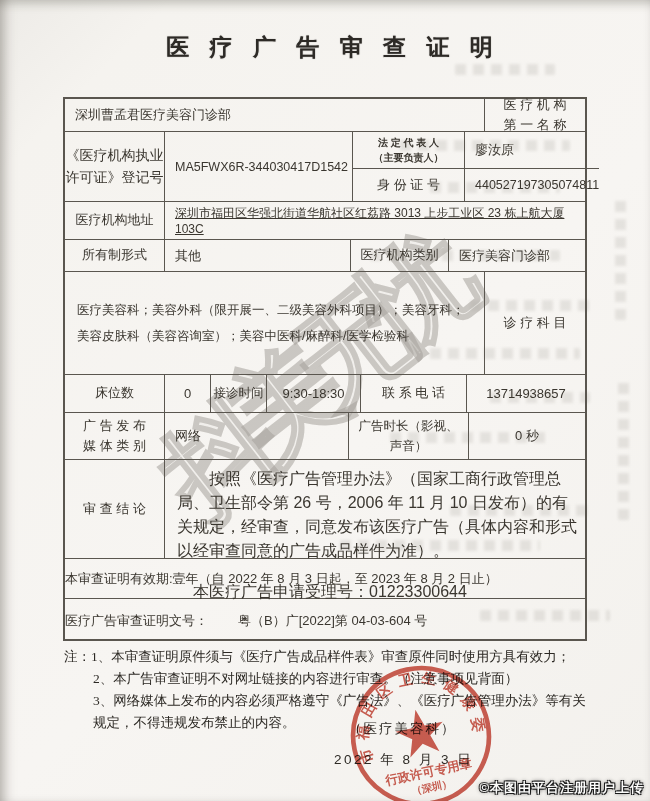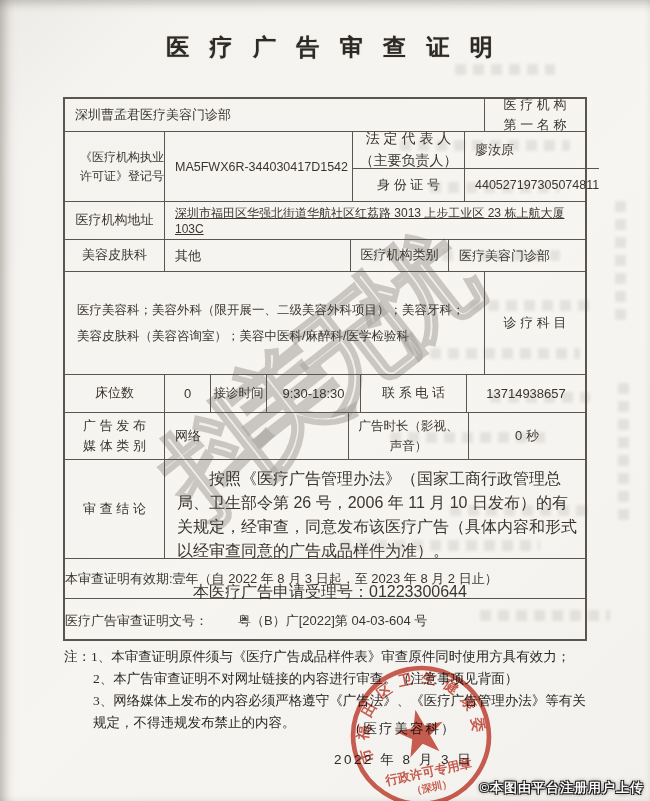--- a/index.html
+++ b/index.html
@@ -148,7 +148,7 @@
       <div class="cell val w188" style="font-size:12.5px;">MA5FWX6R-344030417D1542</div>
       <div class="rblock">
         <div class="subrow top">
-          <div class="cell lab w112" style="font-size:14px;">
+          <div class="cell lab w112" style="font-size:10px;font-weight:bold;">
             <div>法 定 代 表 人</div>
             <div>（主要负责人）</div>
           </div>

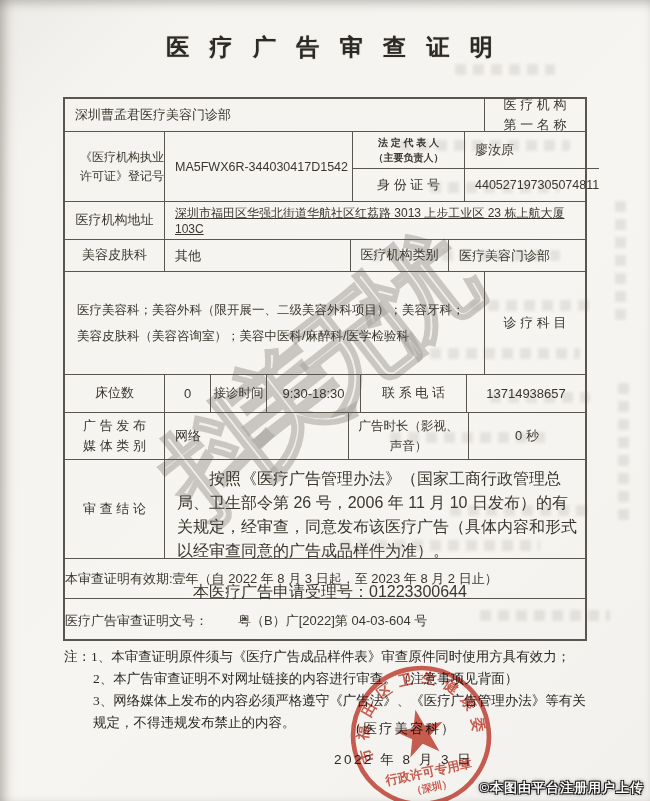--- a/index.html
+++ b/index.html
@@ -141,7 +141,7 @@
     </div>
 
     <div class="row r2">
-      <div class="cell lab w-lab" style="font-size:12px;align-items:flex-end;">
+      <div class="cell lab w-lab" style="font-size:14px;">
         <div>《医疗机构执业</div>
         <div>许可证》登记号</div>
       </div>

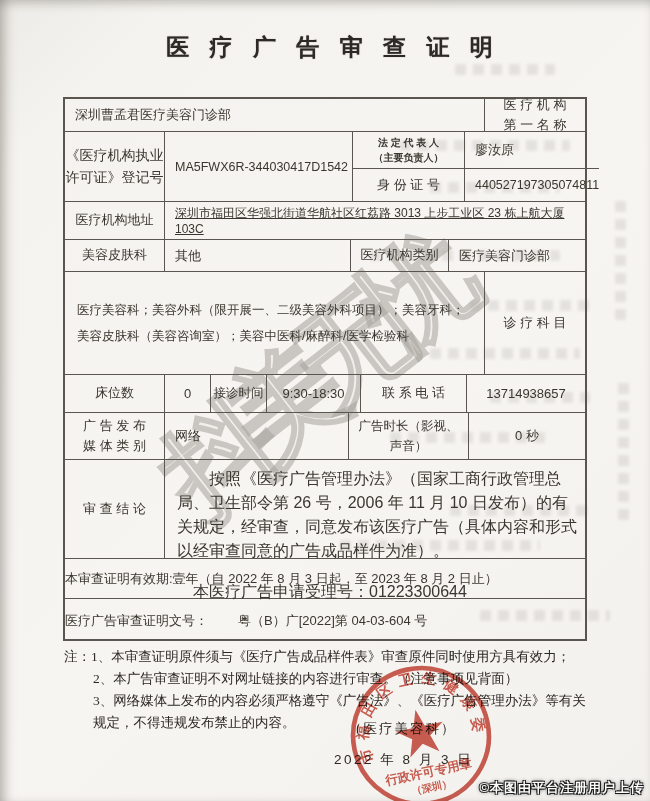--- a/index.html
+++ b/index.html
@@ -167,7 +167,7 @@
     </div>
 
     <div class="row r4">
-      <div class="cell lab w-lab">美容皮肤科</div>
+      <div class="cell lab w-lab">所有制形式</div>
       <div class="cell val w186">其他</div>
       <div class="cell lab w98">医疗机构类别</div>
       <div class="cell val grow">医疗美容门诊部</div>

